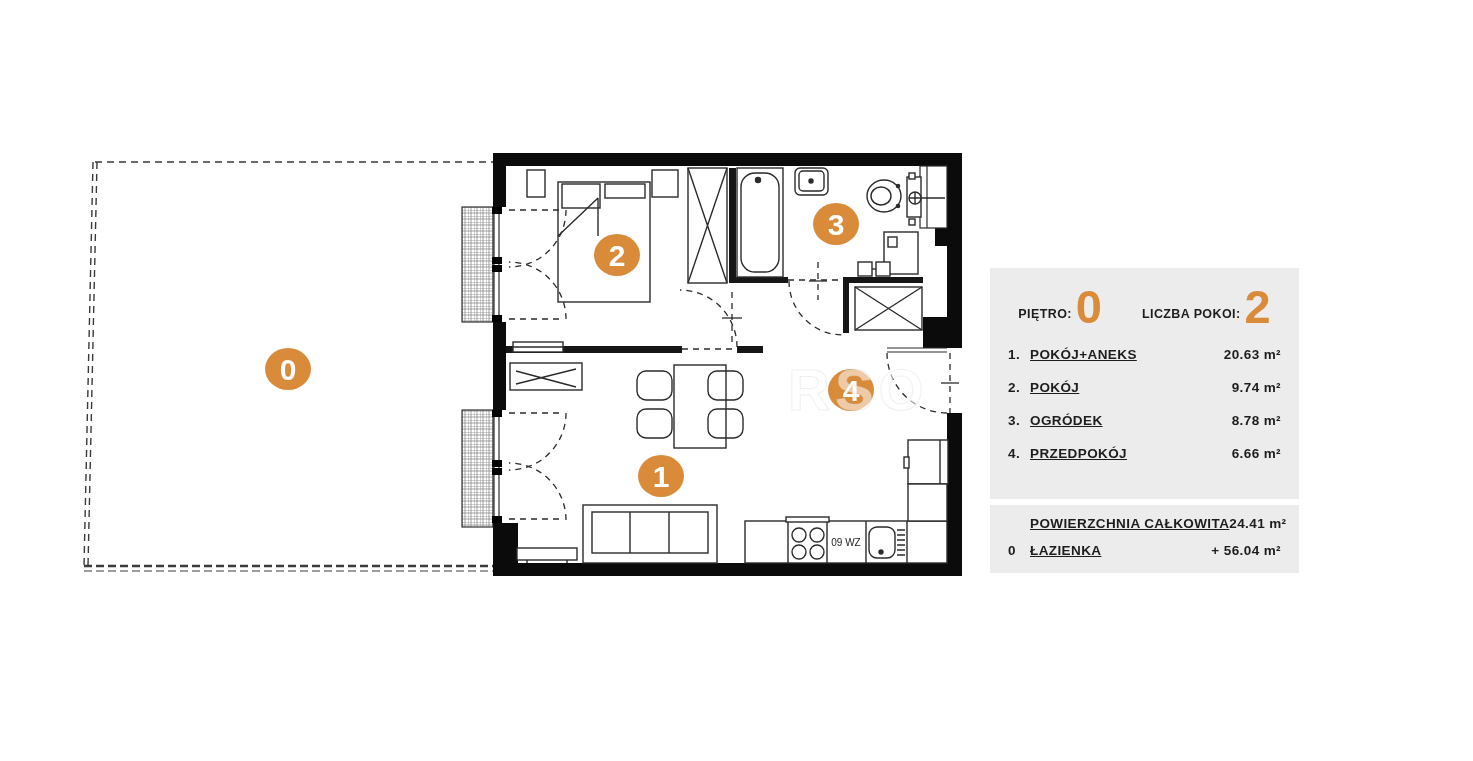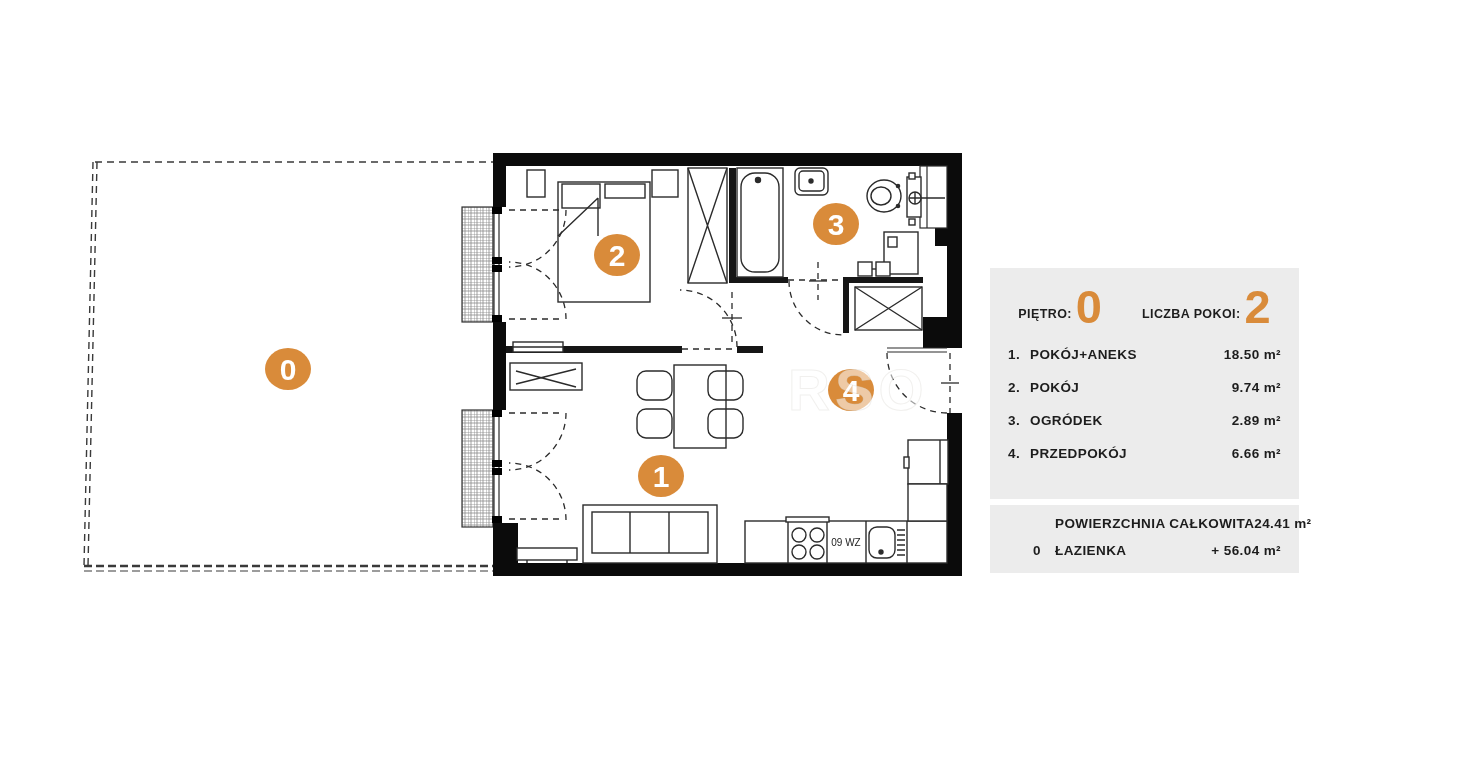--- a/index.html
+++ b/index.html
@@ -19,7 +19,7 @@
   .rows{margin-top:21px;padding:0 18px;}
   .row{display:flex;align-items:baseline;height:33px;font-size:13.5px;font-weight:700;letter-spacing:.4px;color:#1d1d1d;}
   .row-num{width:22px;flex:none;}
-  .row-name{flex:1;white-space:nowrap;}
+  .row-name{flex:1;white-space:nowrap;text-decoration:underline;}
   .row-area{flex:none;}
   .srows{padding:11px 18px 0;margin-left:25px;}
   .srow{display:flex;align-items:baseline;height:27px;font-size:13.5px;font-weight:700;letter-spacing:.4px;color:#1d1d1d;}

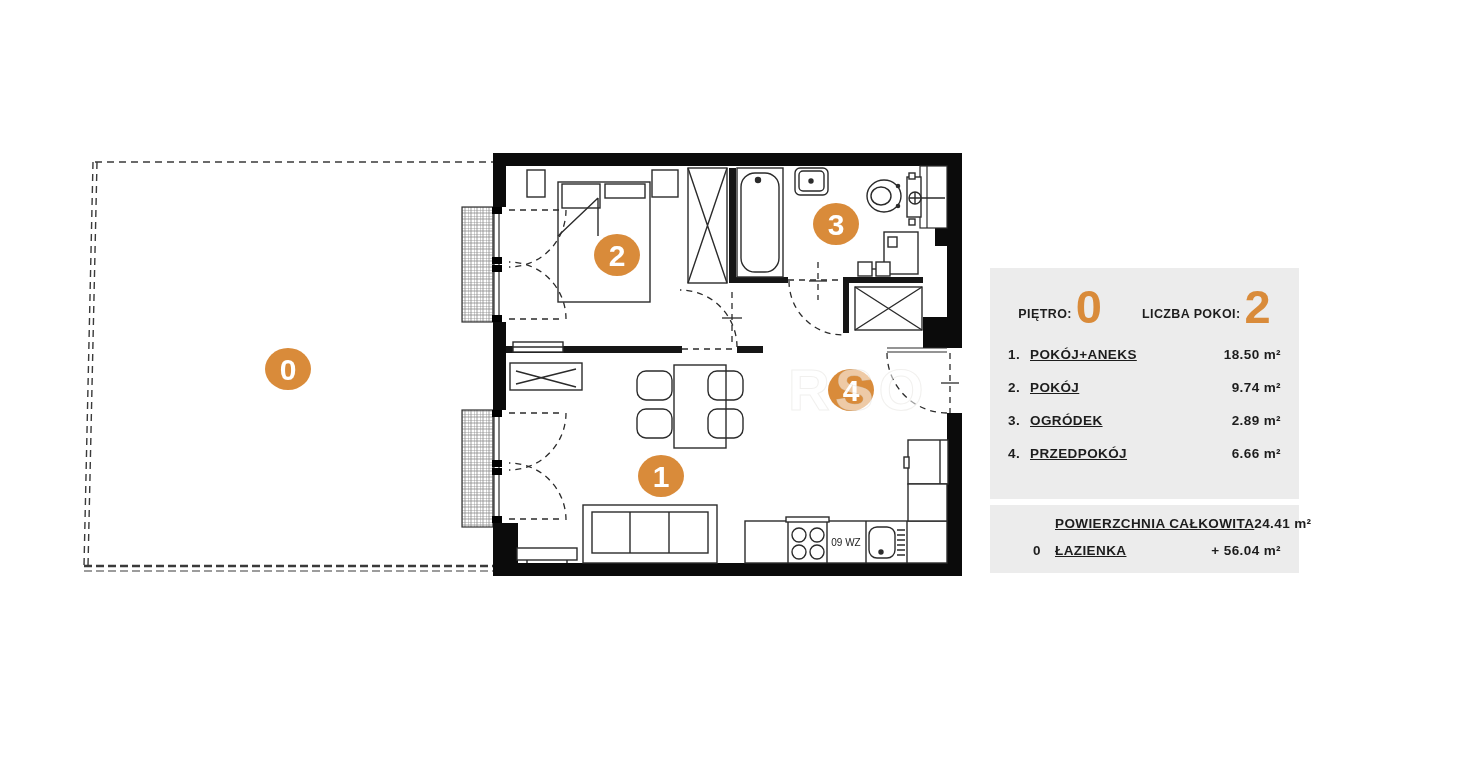--- a/index.html
+++ b/index.html
@@ -225,7 +225,7 @@
         <div class="row">
           <span class="row-num">1.</span>
           <span class="row-name">POKÓJ+ANEKS</span>
-          <span class="row-area">18.50 m²</span>
+          <span class="row-area">20.63 m²</span>
         </div>
         <div class="row">
           <span class="row-num">2.</span>

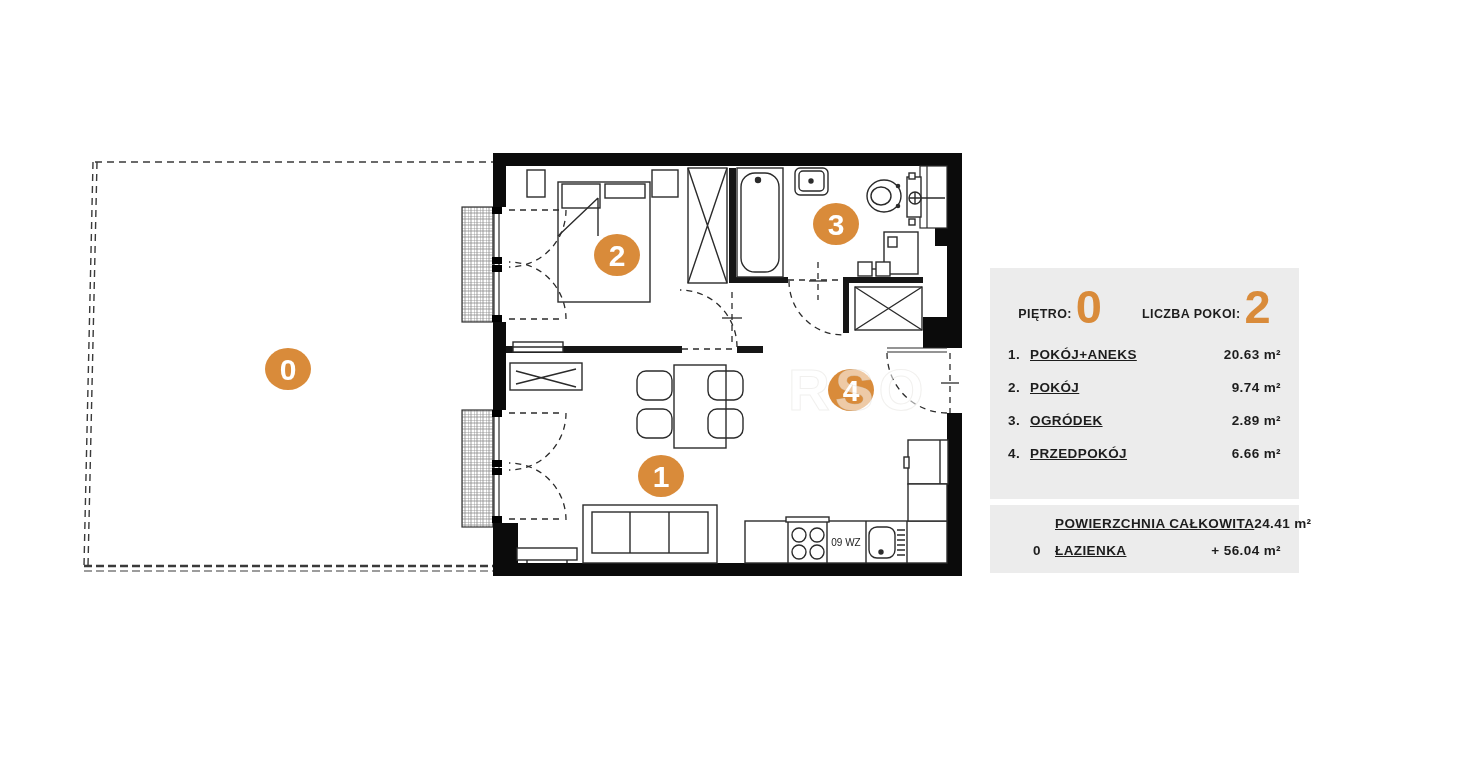--- a/index.html
+++ b/index.html
@@ -235,7 +235,7 @@
         <div class="row">
           <span class="row-num">3.</span>
           <span class="row-name">OGRÓDEK</span>
-          <span class="row-area">2.89 m²</span>
+          <span class="row-area">8.78 m²</span>
         </div>
         <div class="row">
           <span class="row-num">4.</span>

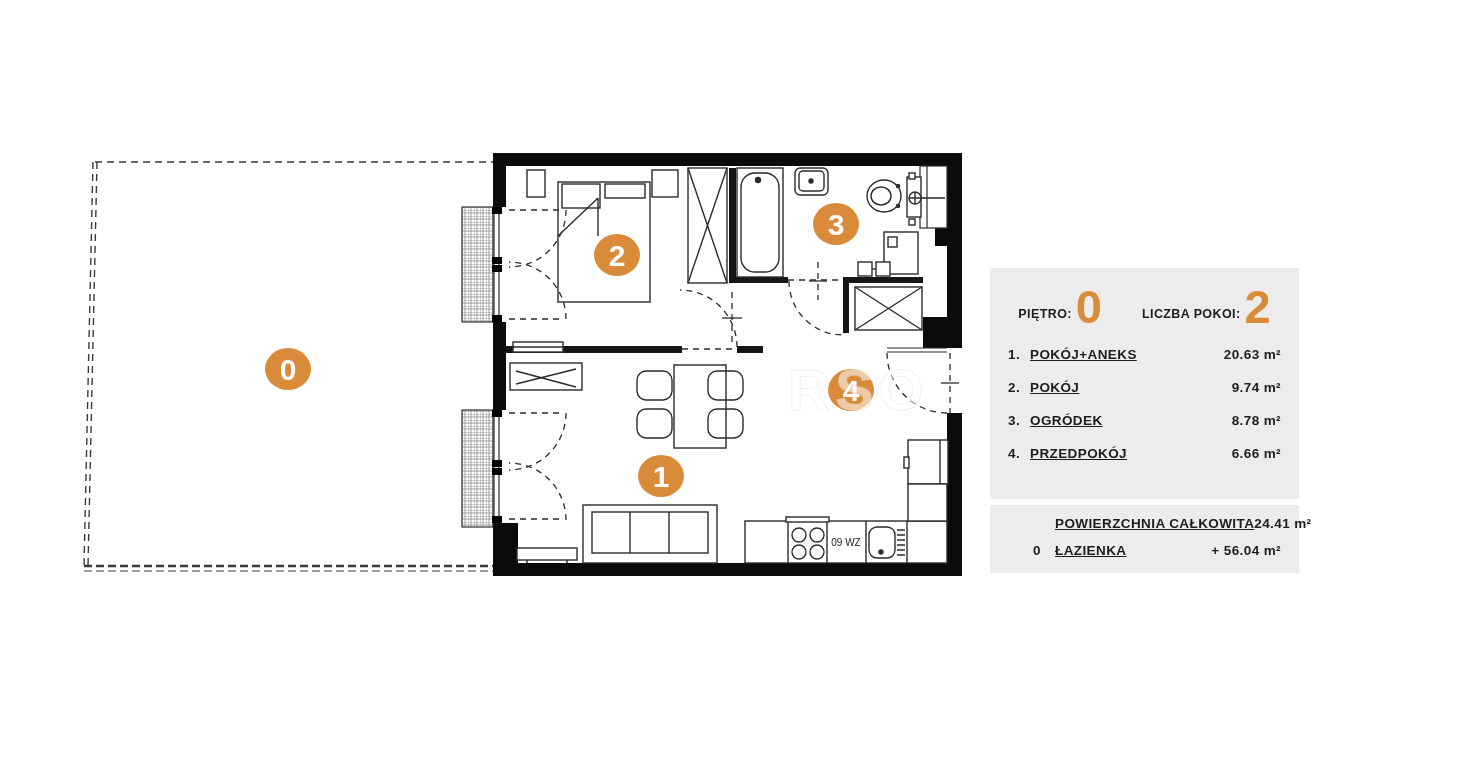--- a/index.html
+++ b/index.html
@@ -21,7 +21,7 @@
   .row-num{width:22px;flex:none;}
   .row-name{flex:1;white-space:nowrap;text-decoration:underline;}
   .row-area{flex:none;}
-  .srows{padding:11px 18px 0;margin-left:25px;}
+  .srows{padding:11px 18px 0;}
   .srow{display:flex;align-items:baseline;height:27px;font-size:13.5px;font-weight:700;letter-spacing:.4px;color:#1d1d1d;}
   .srow .row-num{width:22px;}
 </style>

